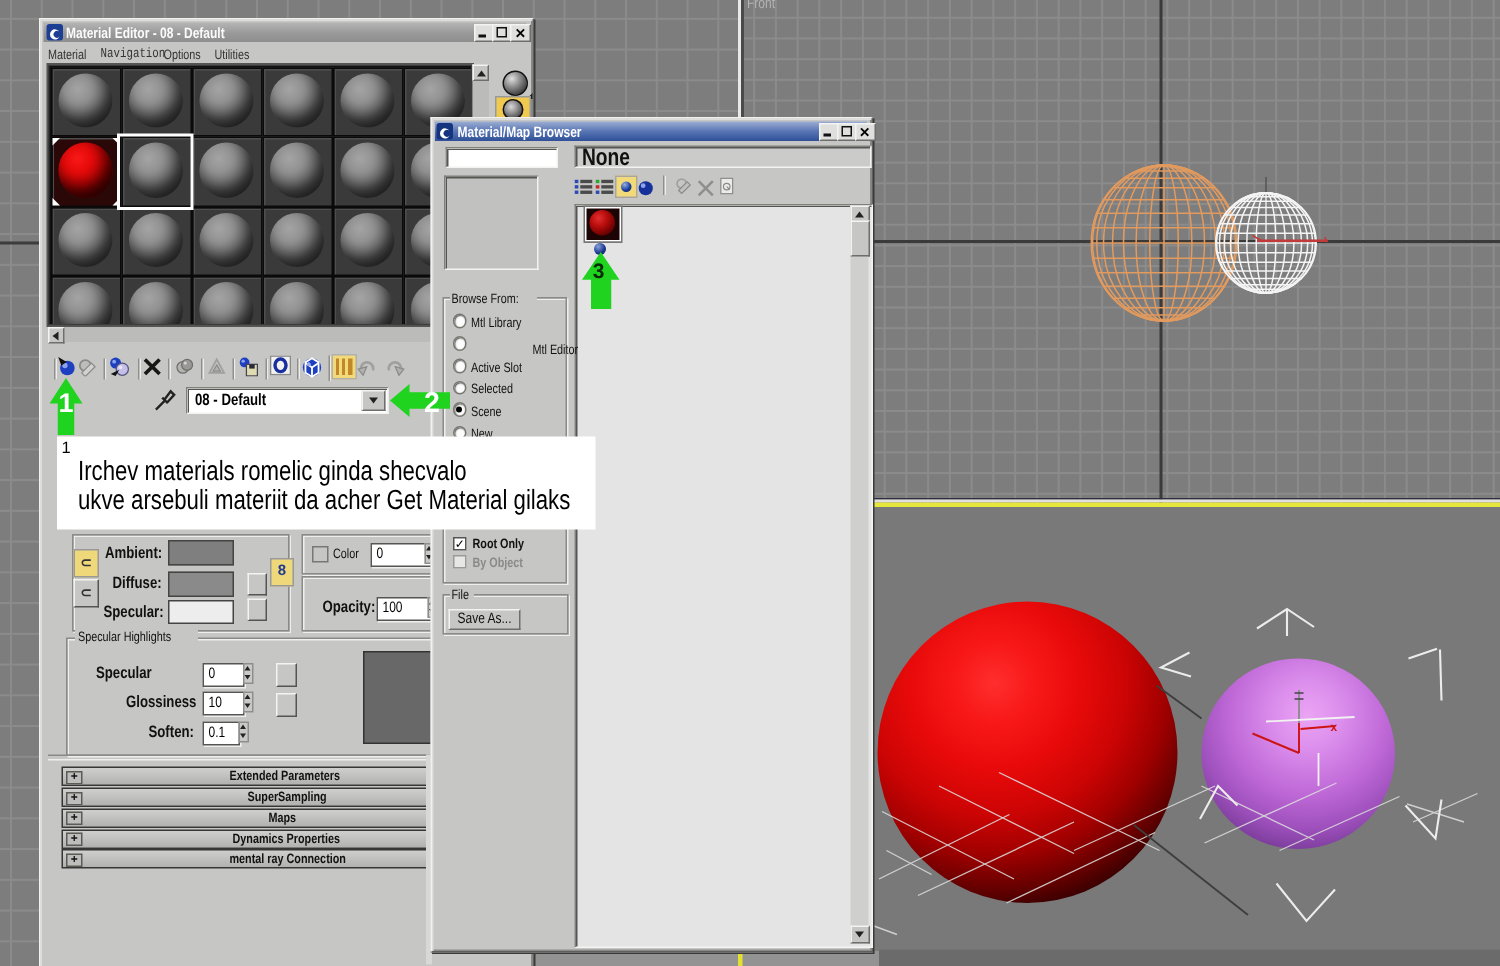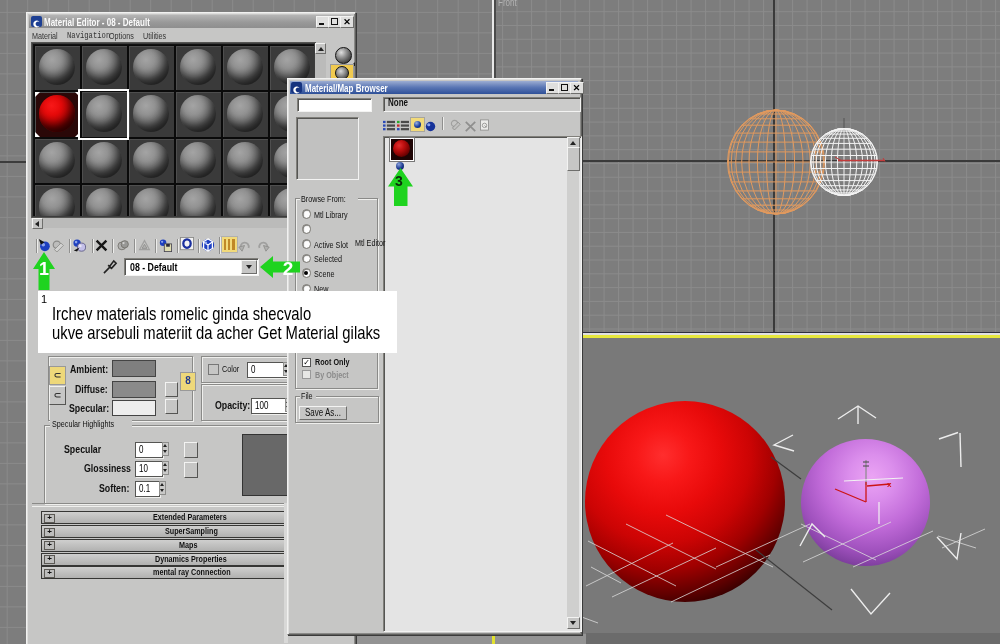--- a/index.html
+++ b/index.html
@@ -467,7 +467,7 @@
   <div class="abs sunk" style="left:9px;top:19px;width:73px;height:12px;background:#fff;"></div>
 
   <div class="abs sunk" style="left:95px;top:18px;width:196px;height:13px;background:#cbcbca;">
-    <div class="abs b" style="left:4px;top:-1px;font-size:10px;color:#111;"><span class="cx">None</span></div>
+    <div class="abs b" style="left:4px;top:-1px;font-size:16px;color:#111;"><span class="cx">None</span></div>
   </div>
 
   <div class="abs sunk" style="left:8.5px;top:37.5px;width:61px;height:61px;background:#c1c1c0;"></div>

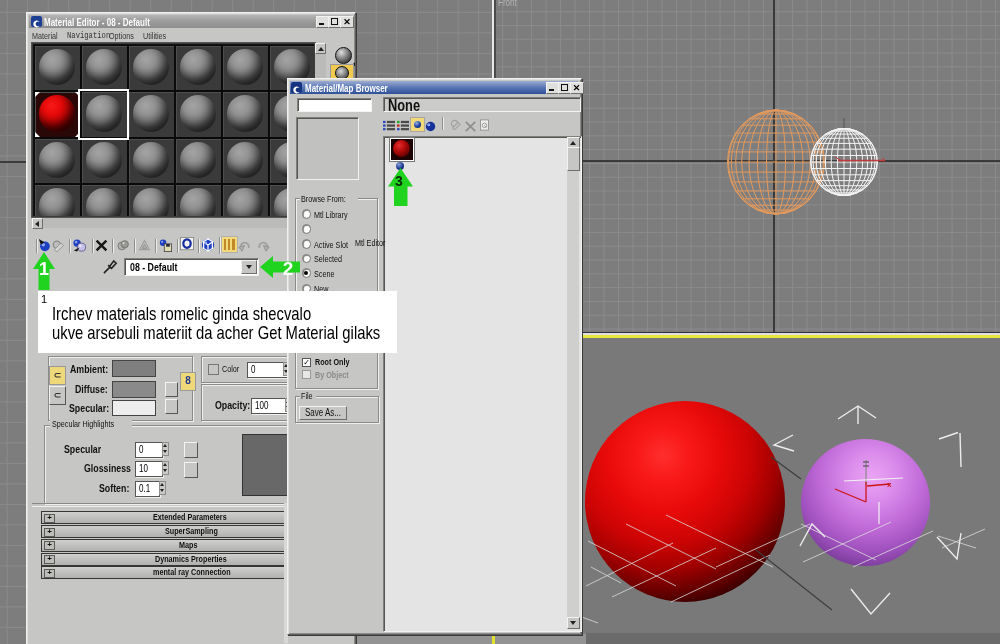--- a/index.html
+++ b/index.html
@@ -533,7 +533,7 @@
   <div class="radio" style="left:14px;top:130px;"></div>
     <div class="abs" style="left:26px;top:130.5px;font-size:9px;color:#111;"><span class="cx">Mtl Library</span></div>
   <div class="radio" style="left:14px;top:145px;"></div>
-    <div class="abs" style="left:26px;top:159px;font-size:9px;color:#111;padding-left:41px;"><span class="cx">Mtl Editor</span></div>
+    <div class="abs" style="left:26px;top:149px;font-size:9px;color:#111;padding-left:41px;"><span class="cx">Mtl Editor</span></div>
   <div class="radio" style="left:14px;top:160px;"></div>
     <div class="abs" style="left:26px;top:160.5px;font-size:9px;color:#111;"><span class="cx">Active Slot</span></div>
   <div class="radio" style="left:14px;top:174.5px;"></div>

